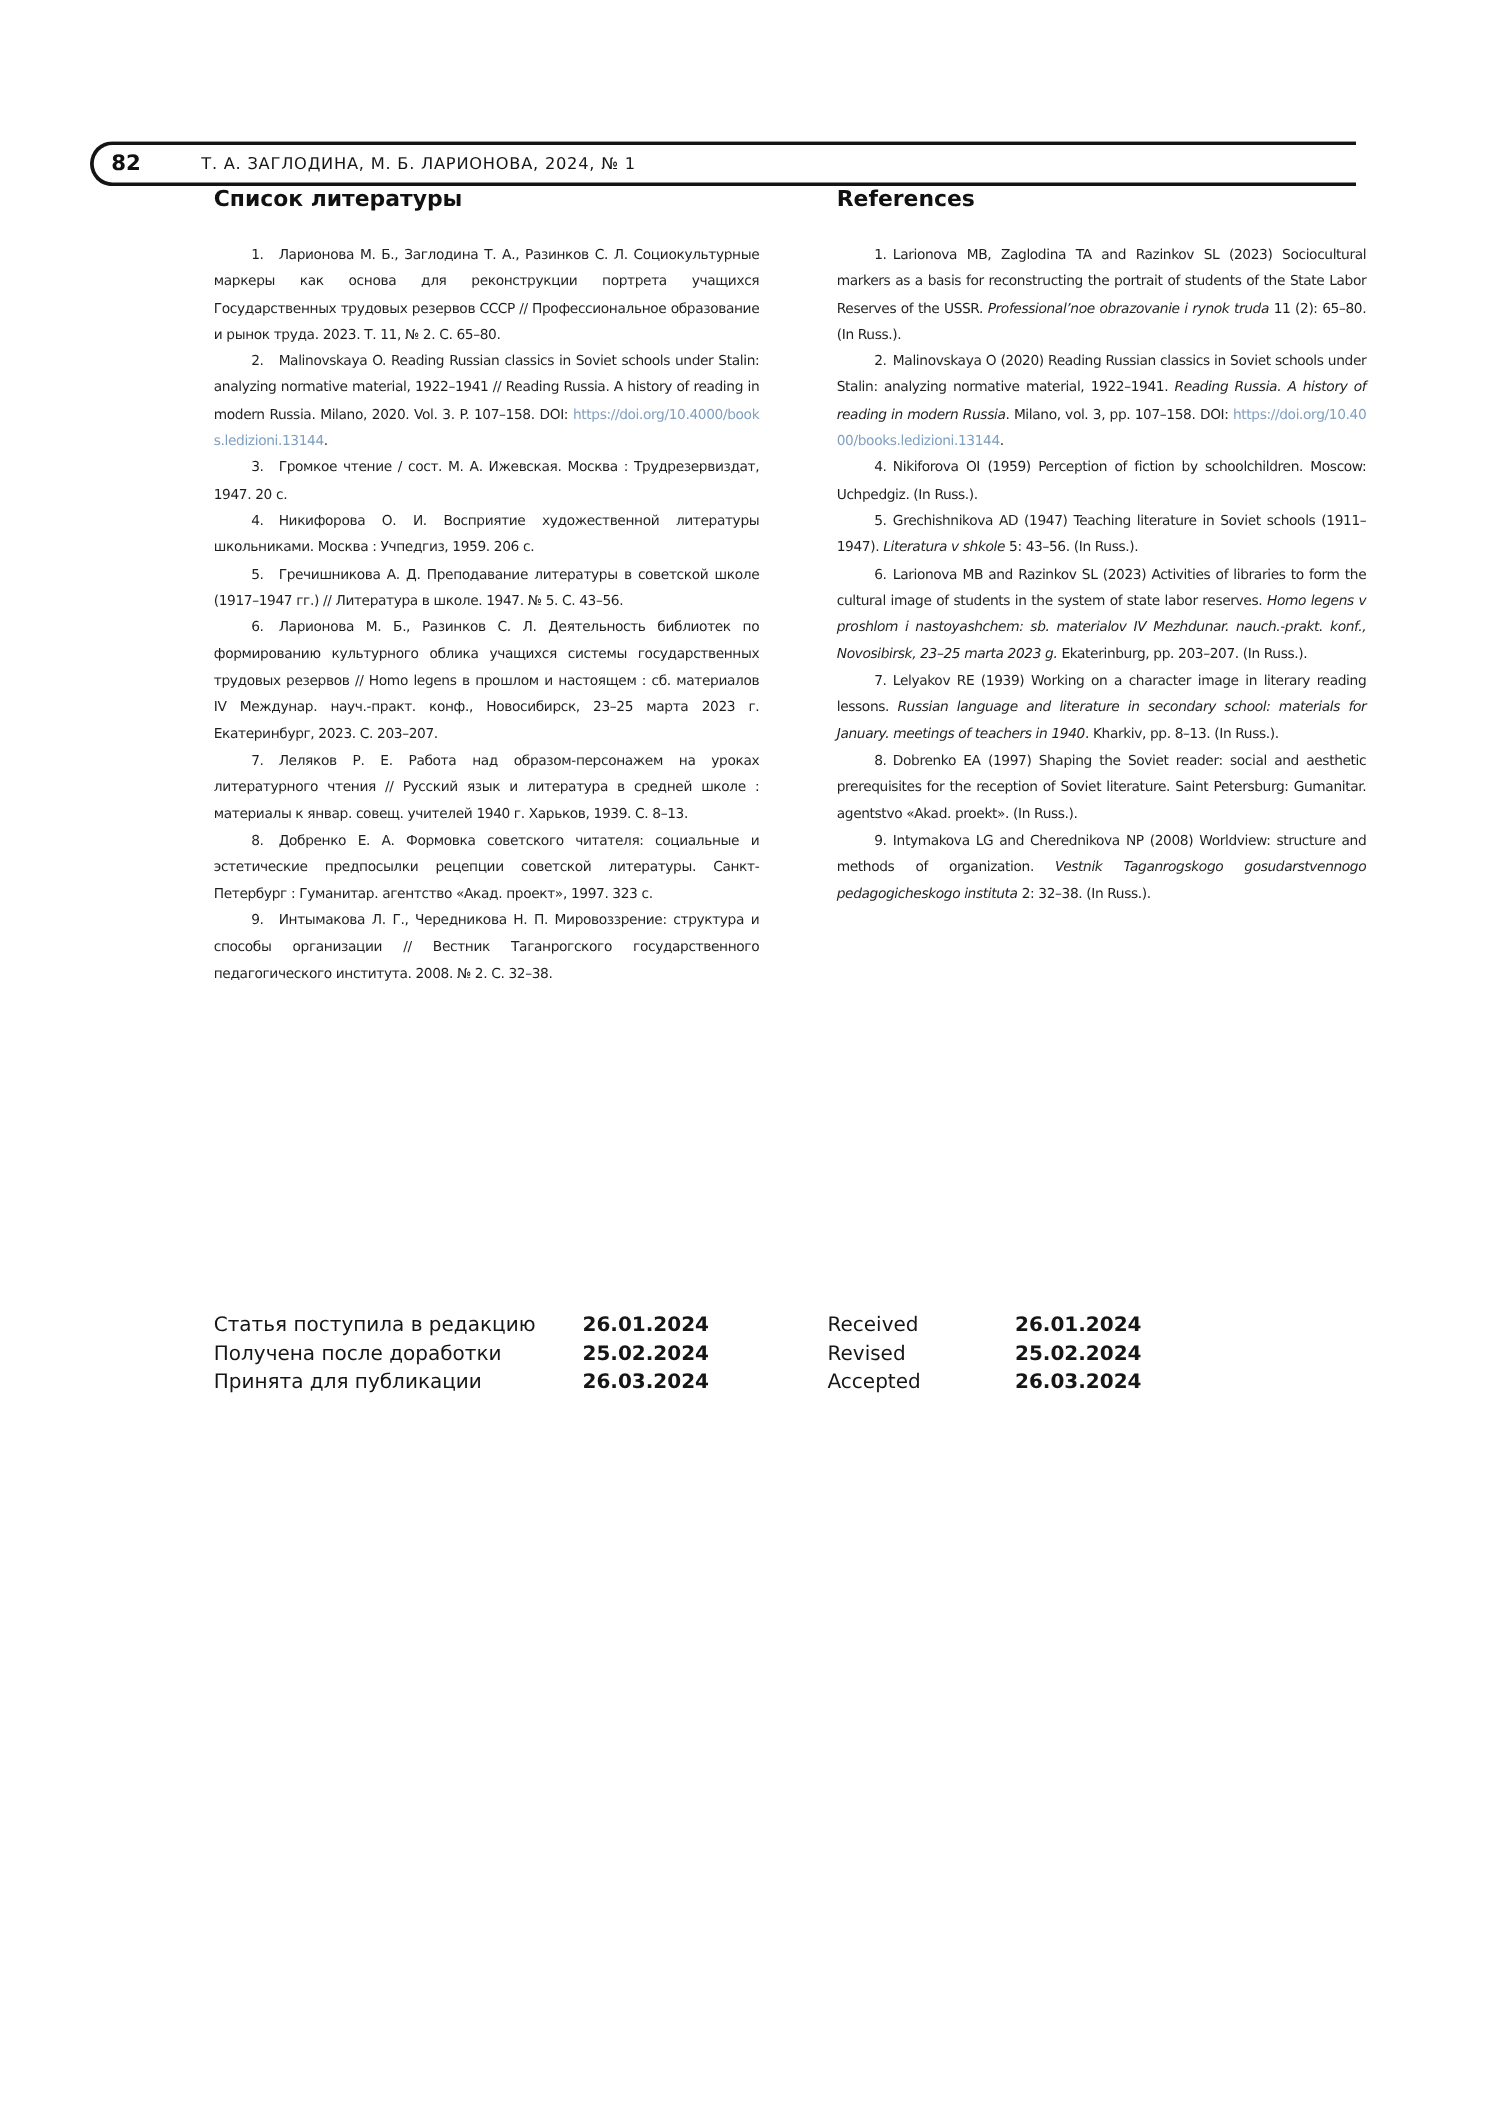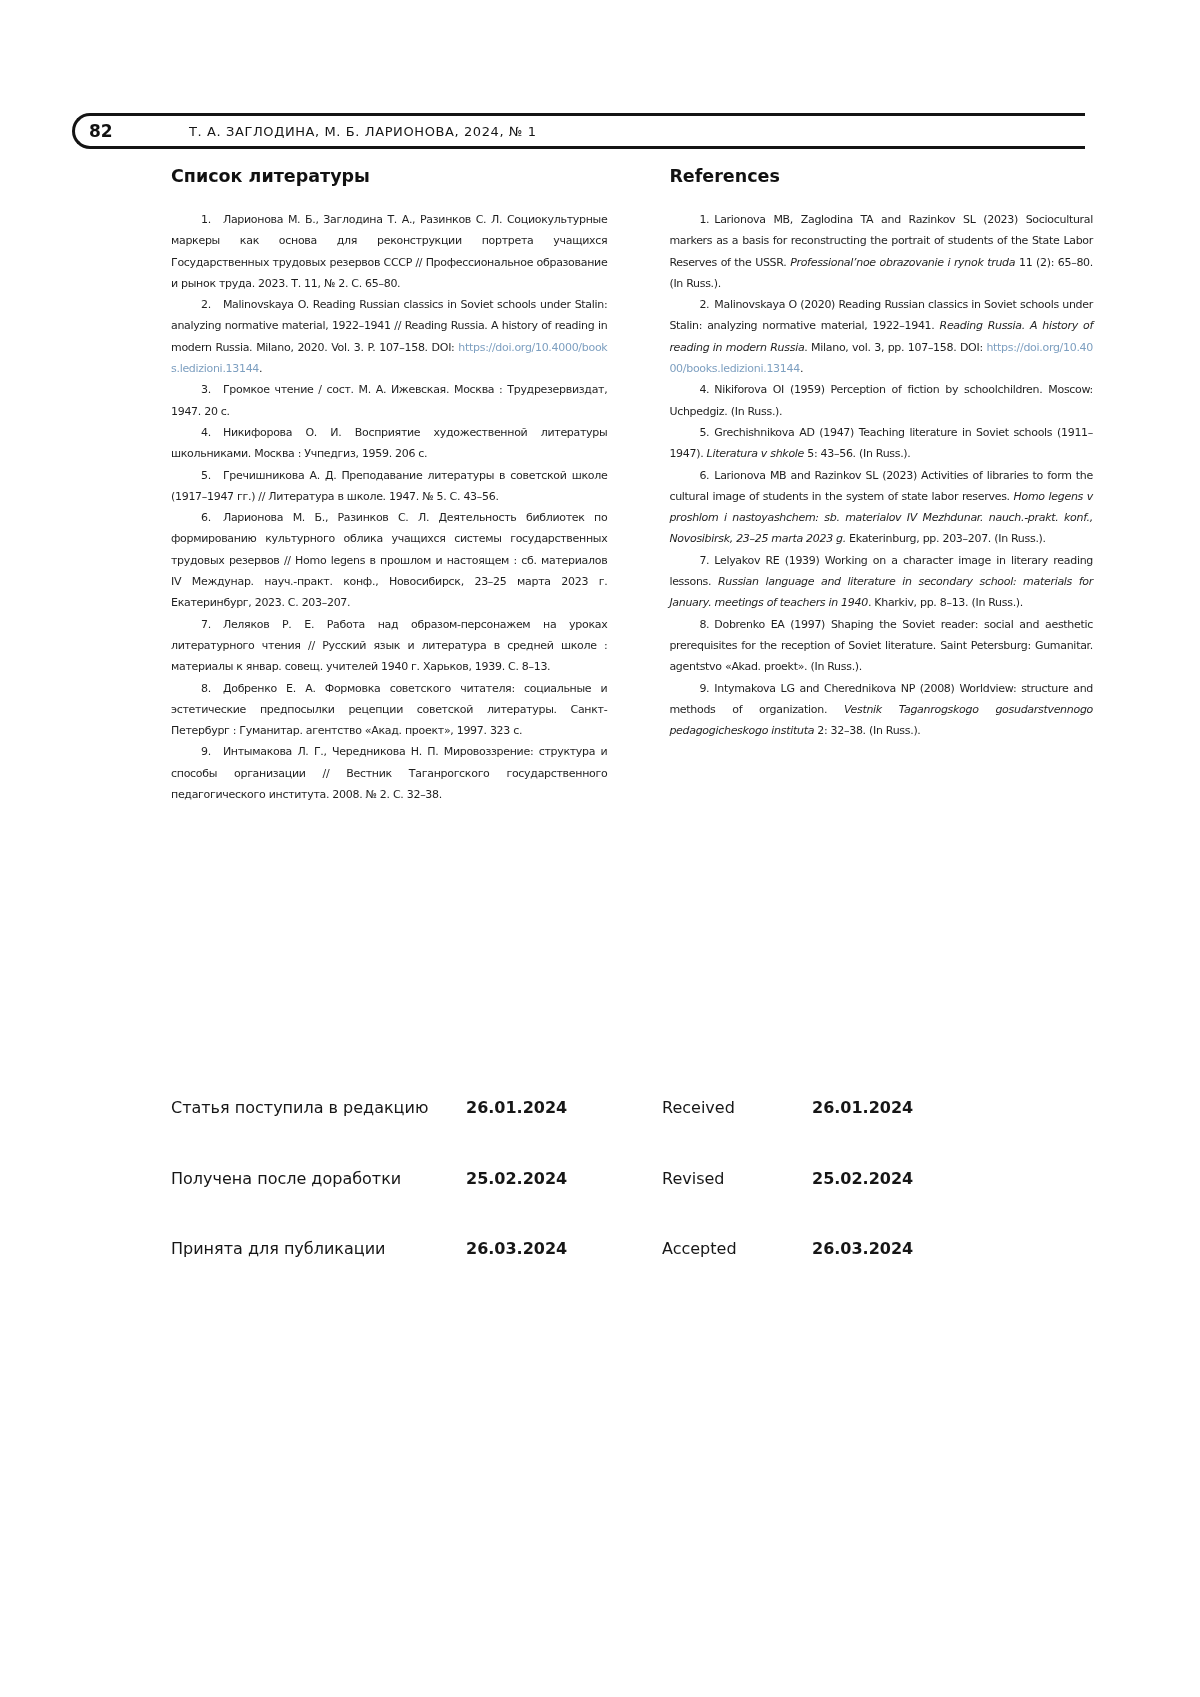--- a/index.html
+++ b/index.html
@@ -14,7 +14,6 @@
     box-sizing:border-box;border:3px solid #141414;border-right:none;
     border-radius:19px 0 0 19px;display:flex;align-items:center;
     padding-left:14px;
-    gap:28px;
   }
   .page-num{font-weight:bold;font-size:17px;width:72px;color:#111;}
   .running-title{

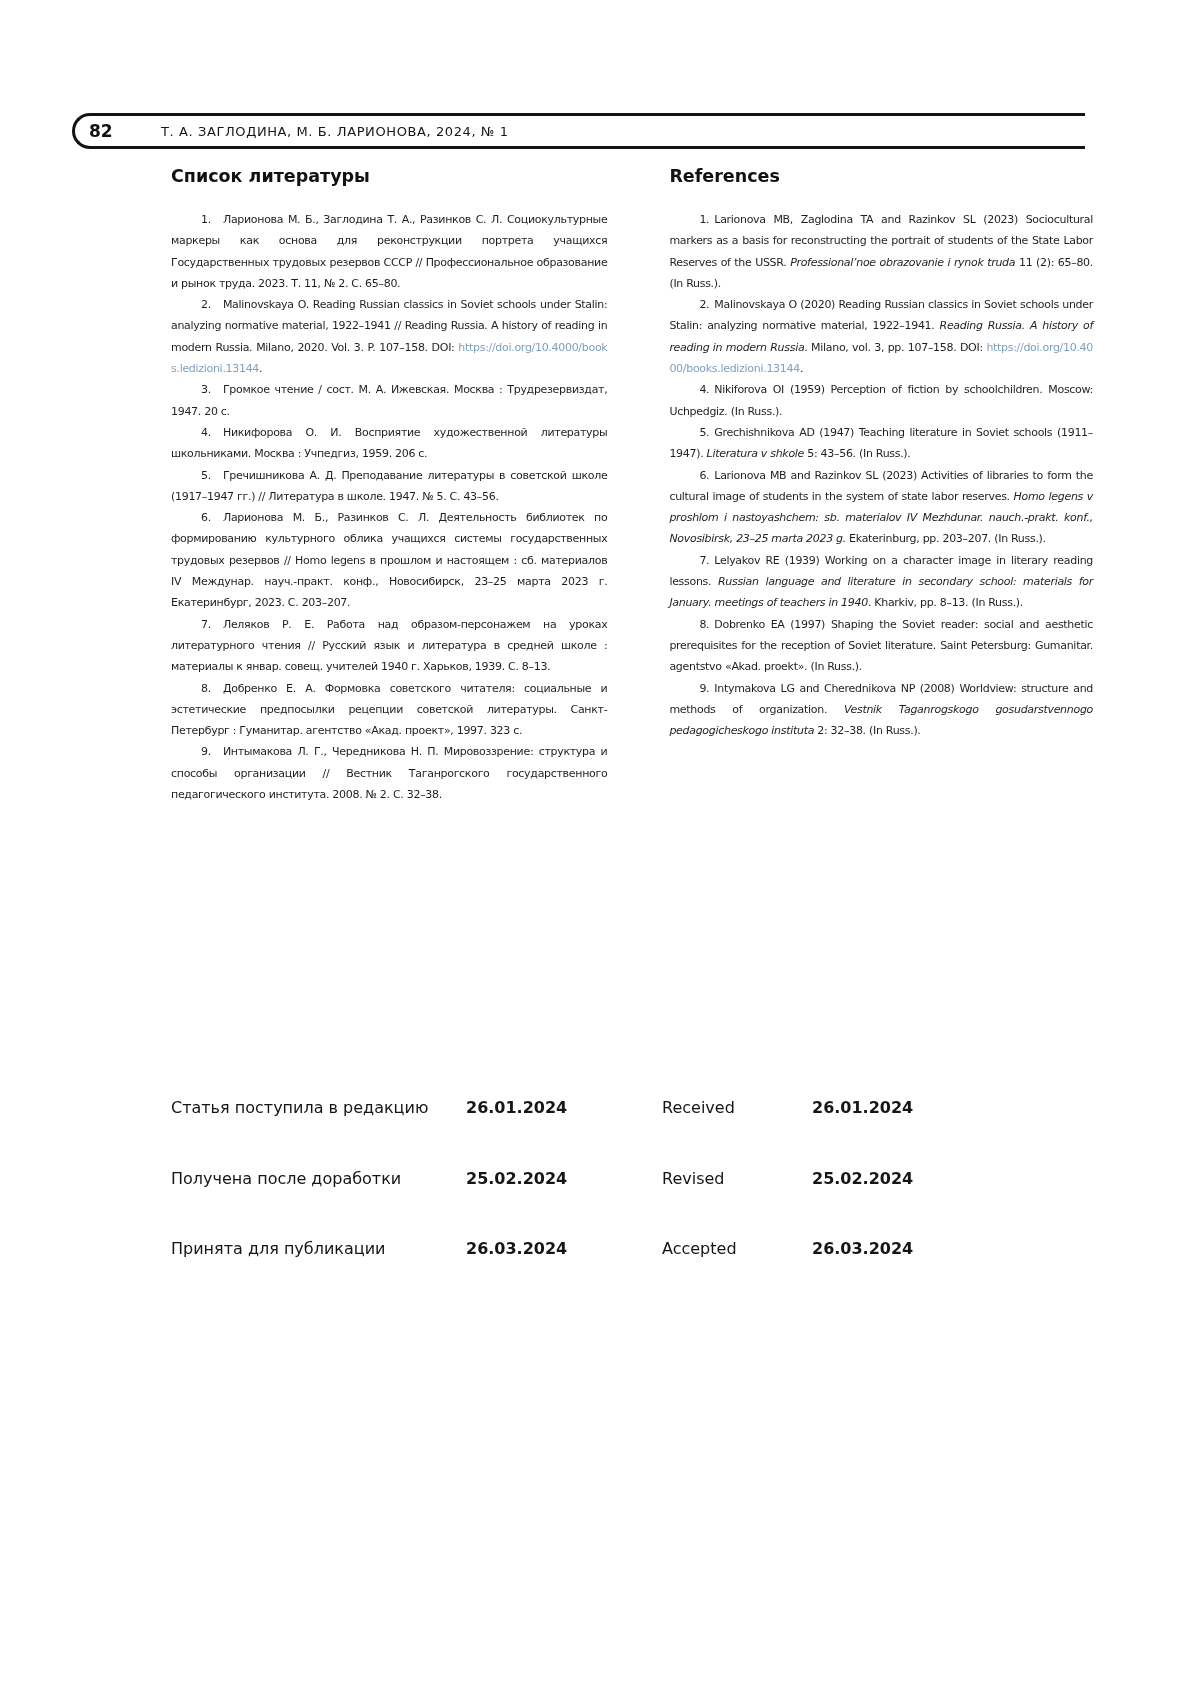--- a/index.html
+++ b/index.html
@@ -20,7 +20,7 @@
     font-size:13px;letter-spacing:.6px;color:#161616;white-space:nowrap;
   }
   
-  .cols{position:absolute;left:171px;top:166px;width:922px;display:flex;gap:62px;}
+  .cols{position:absolute;left:171px;top:150px;width:922px;display:flex;gap:62px;}
   .col{box-sizing:border-box;}
   .col.ru{width:444px;}
   .col.en{width:431px;}

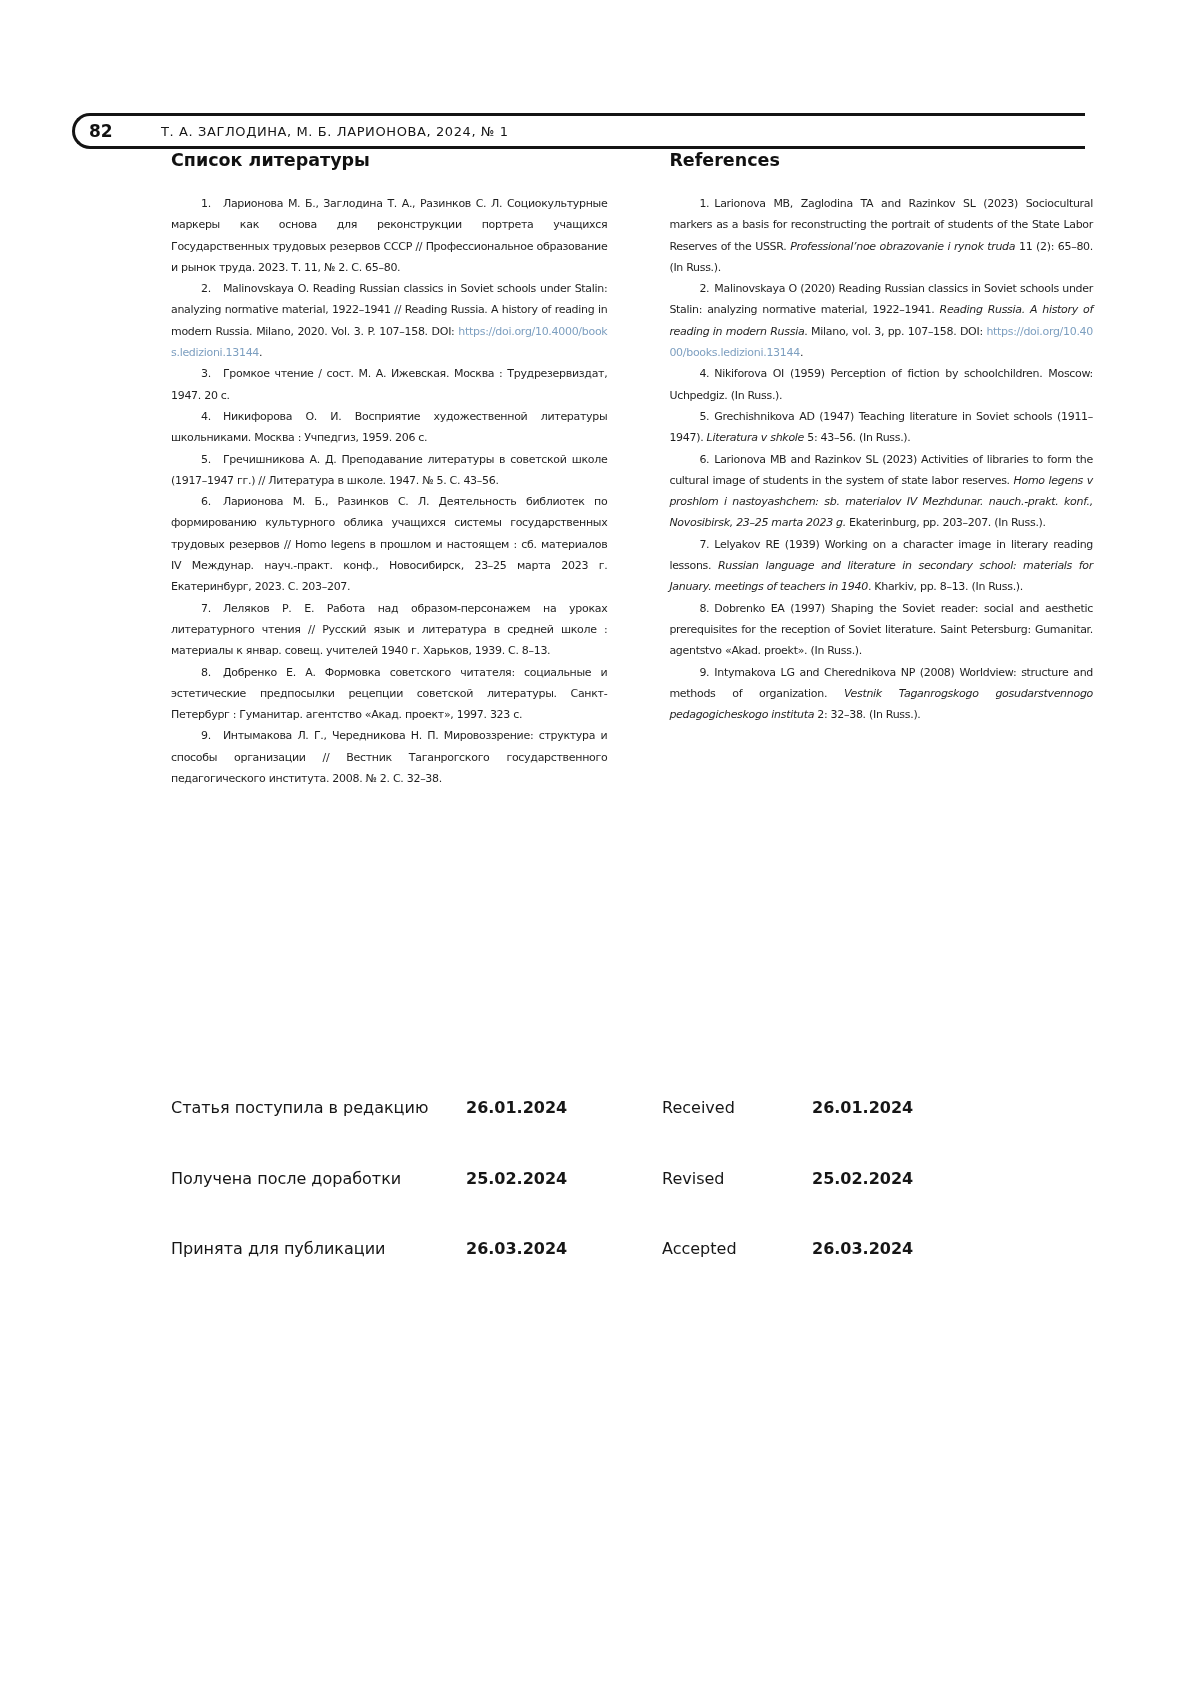--- a/index.html
+++ b/index.html
@@ -37,7 +37,7 @@
   .dates{position:absolute;top:1049px;font-size:16px;line-height:22.5px;color:#161616;}
   .dates.ru{left:171px;width:470px;}
   .dates.en{left:662px;width:420px;}
-  .date-row{display:flex;margin-top:48px;}
+  .date-row{display:flex;}
   .dates.ru .date-label{flex:0 0 295px;}
   .dates.en .date-label{flex:0 0 150px;}
   .date-value{flex:0 0 auto;font-weight:bold;}

